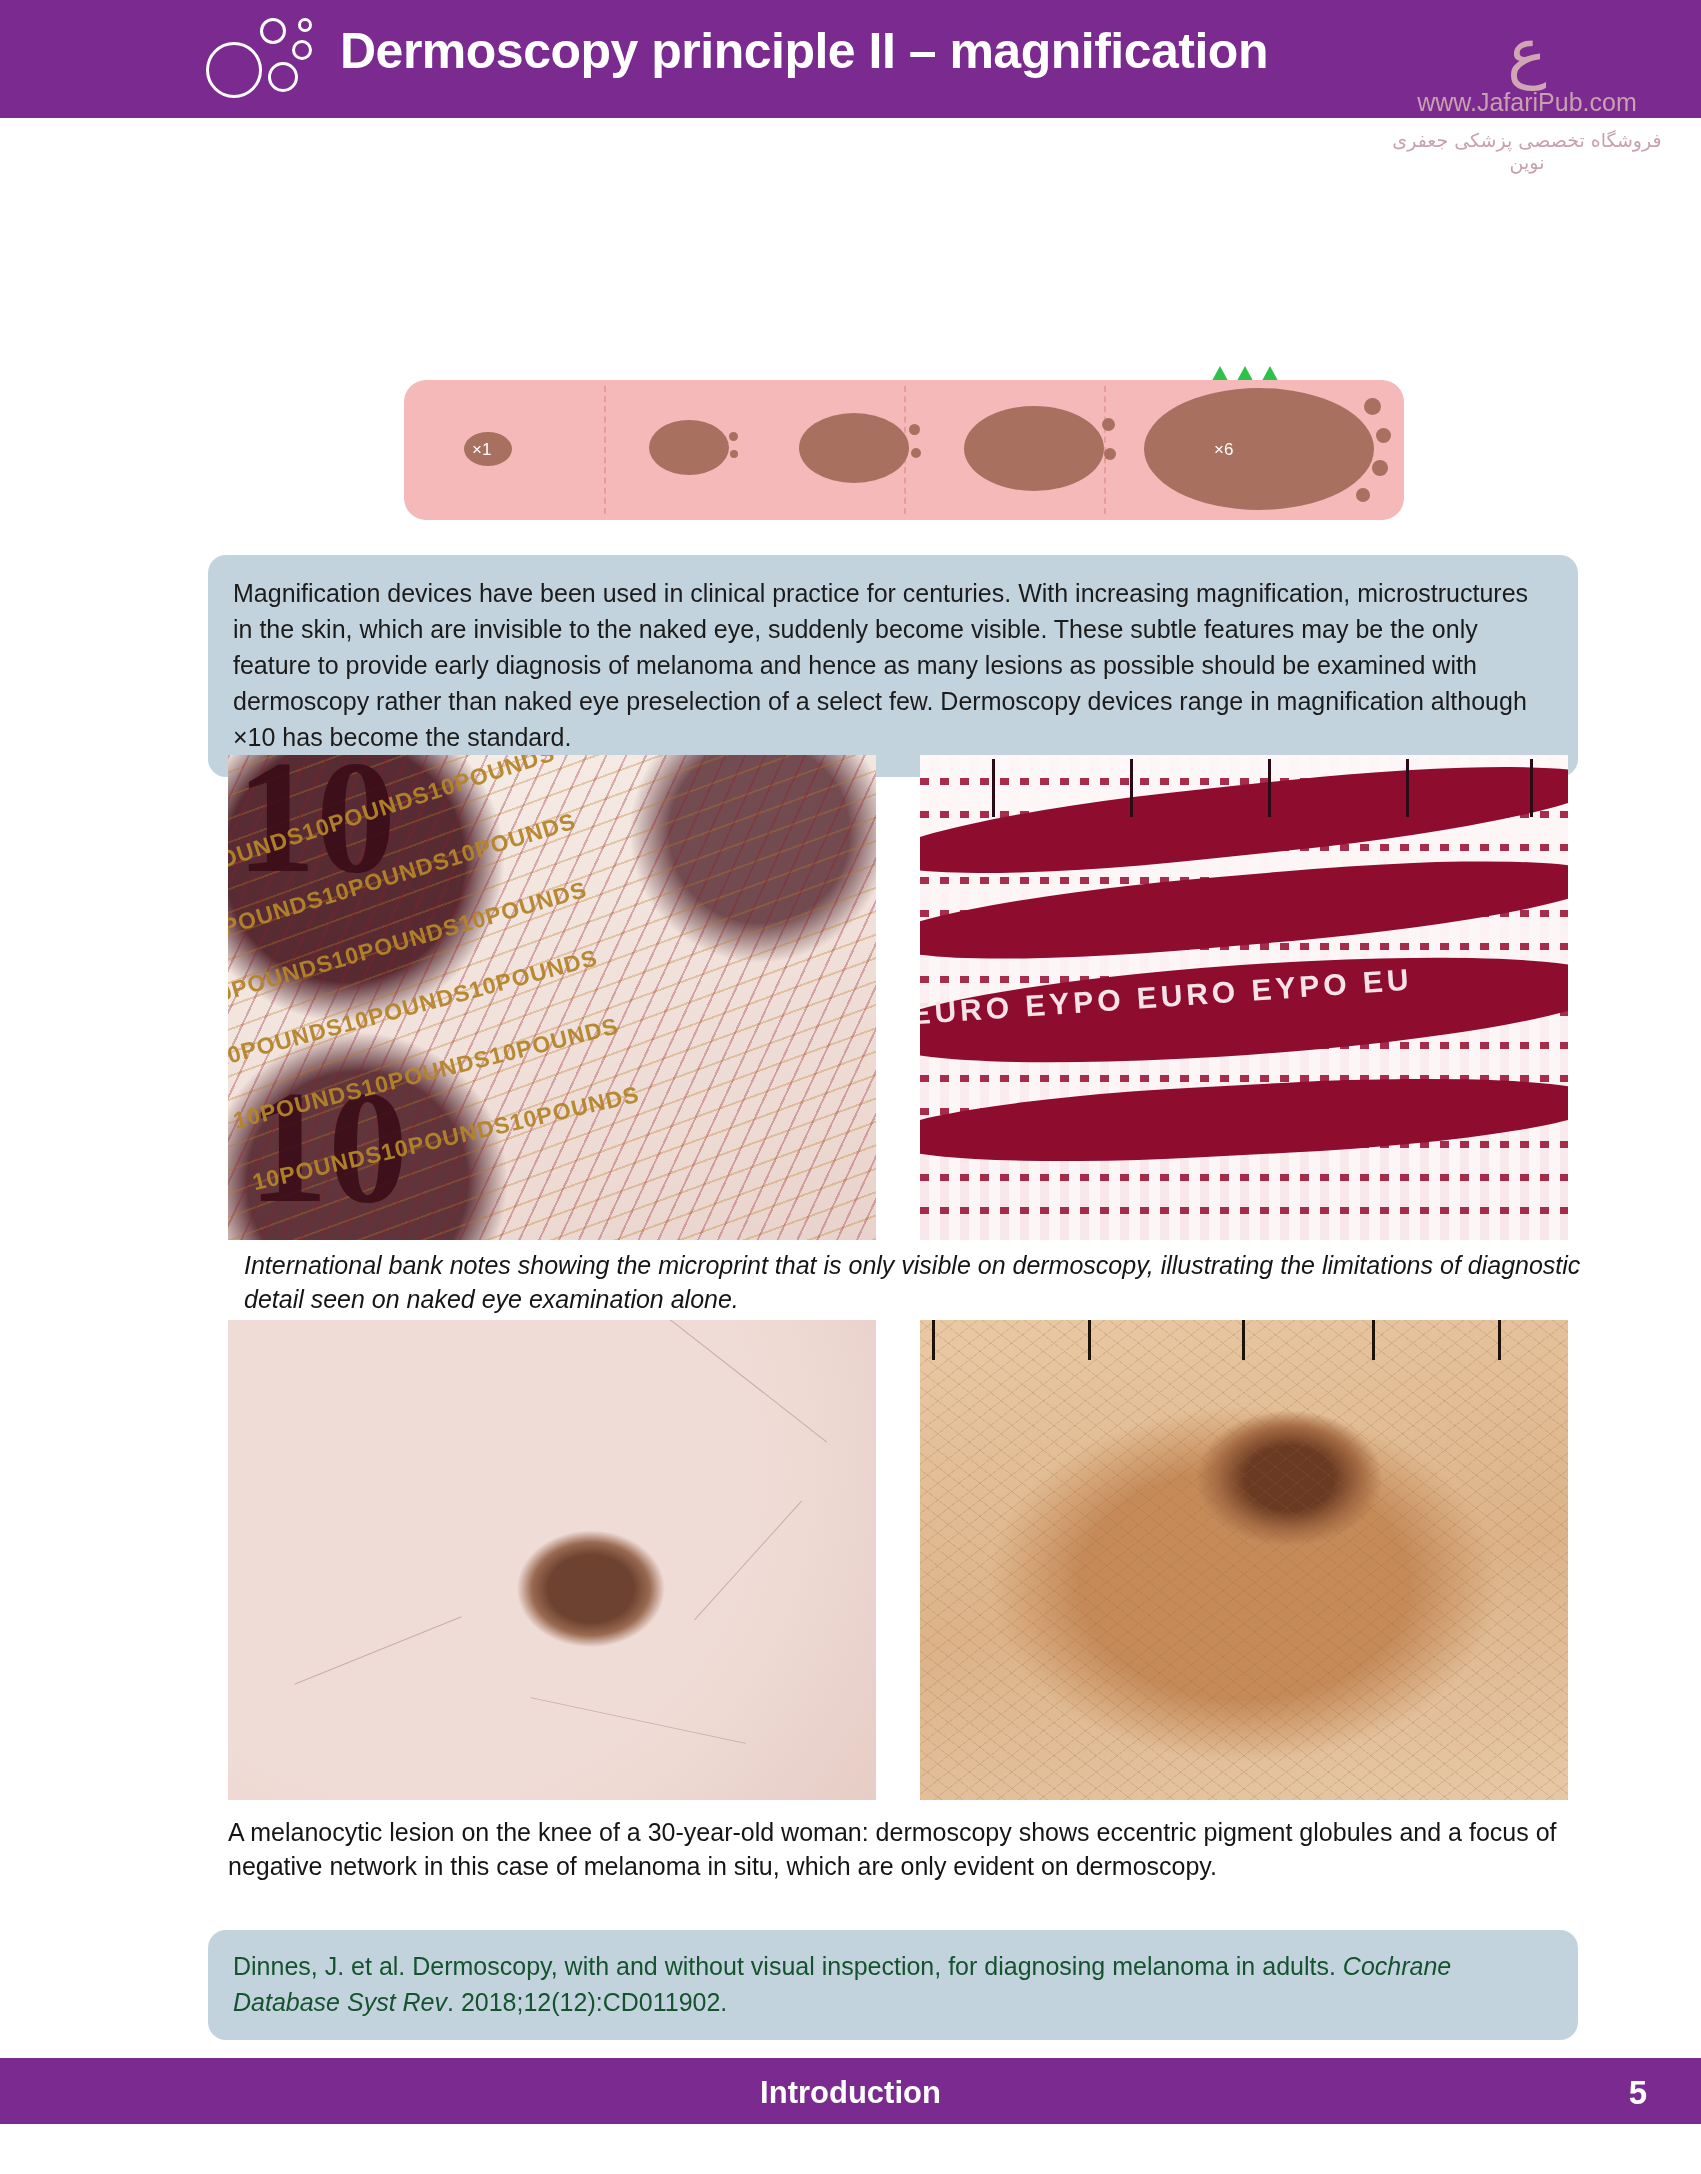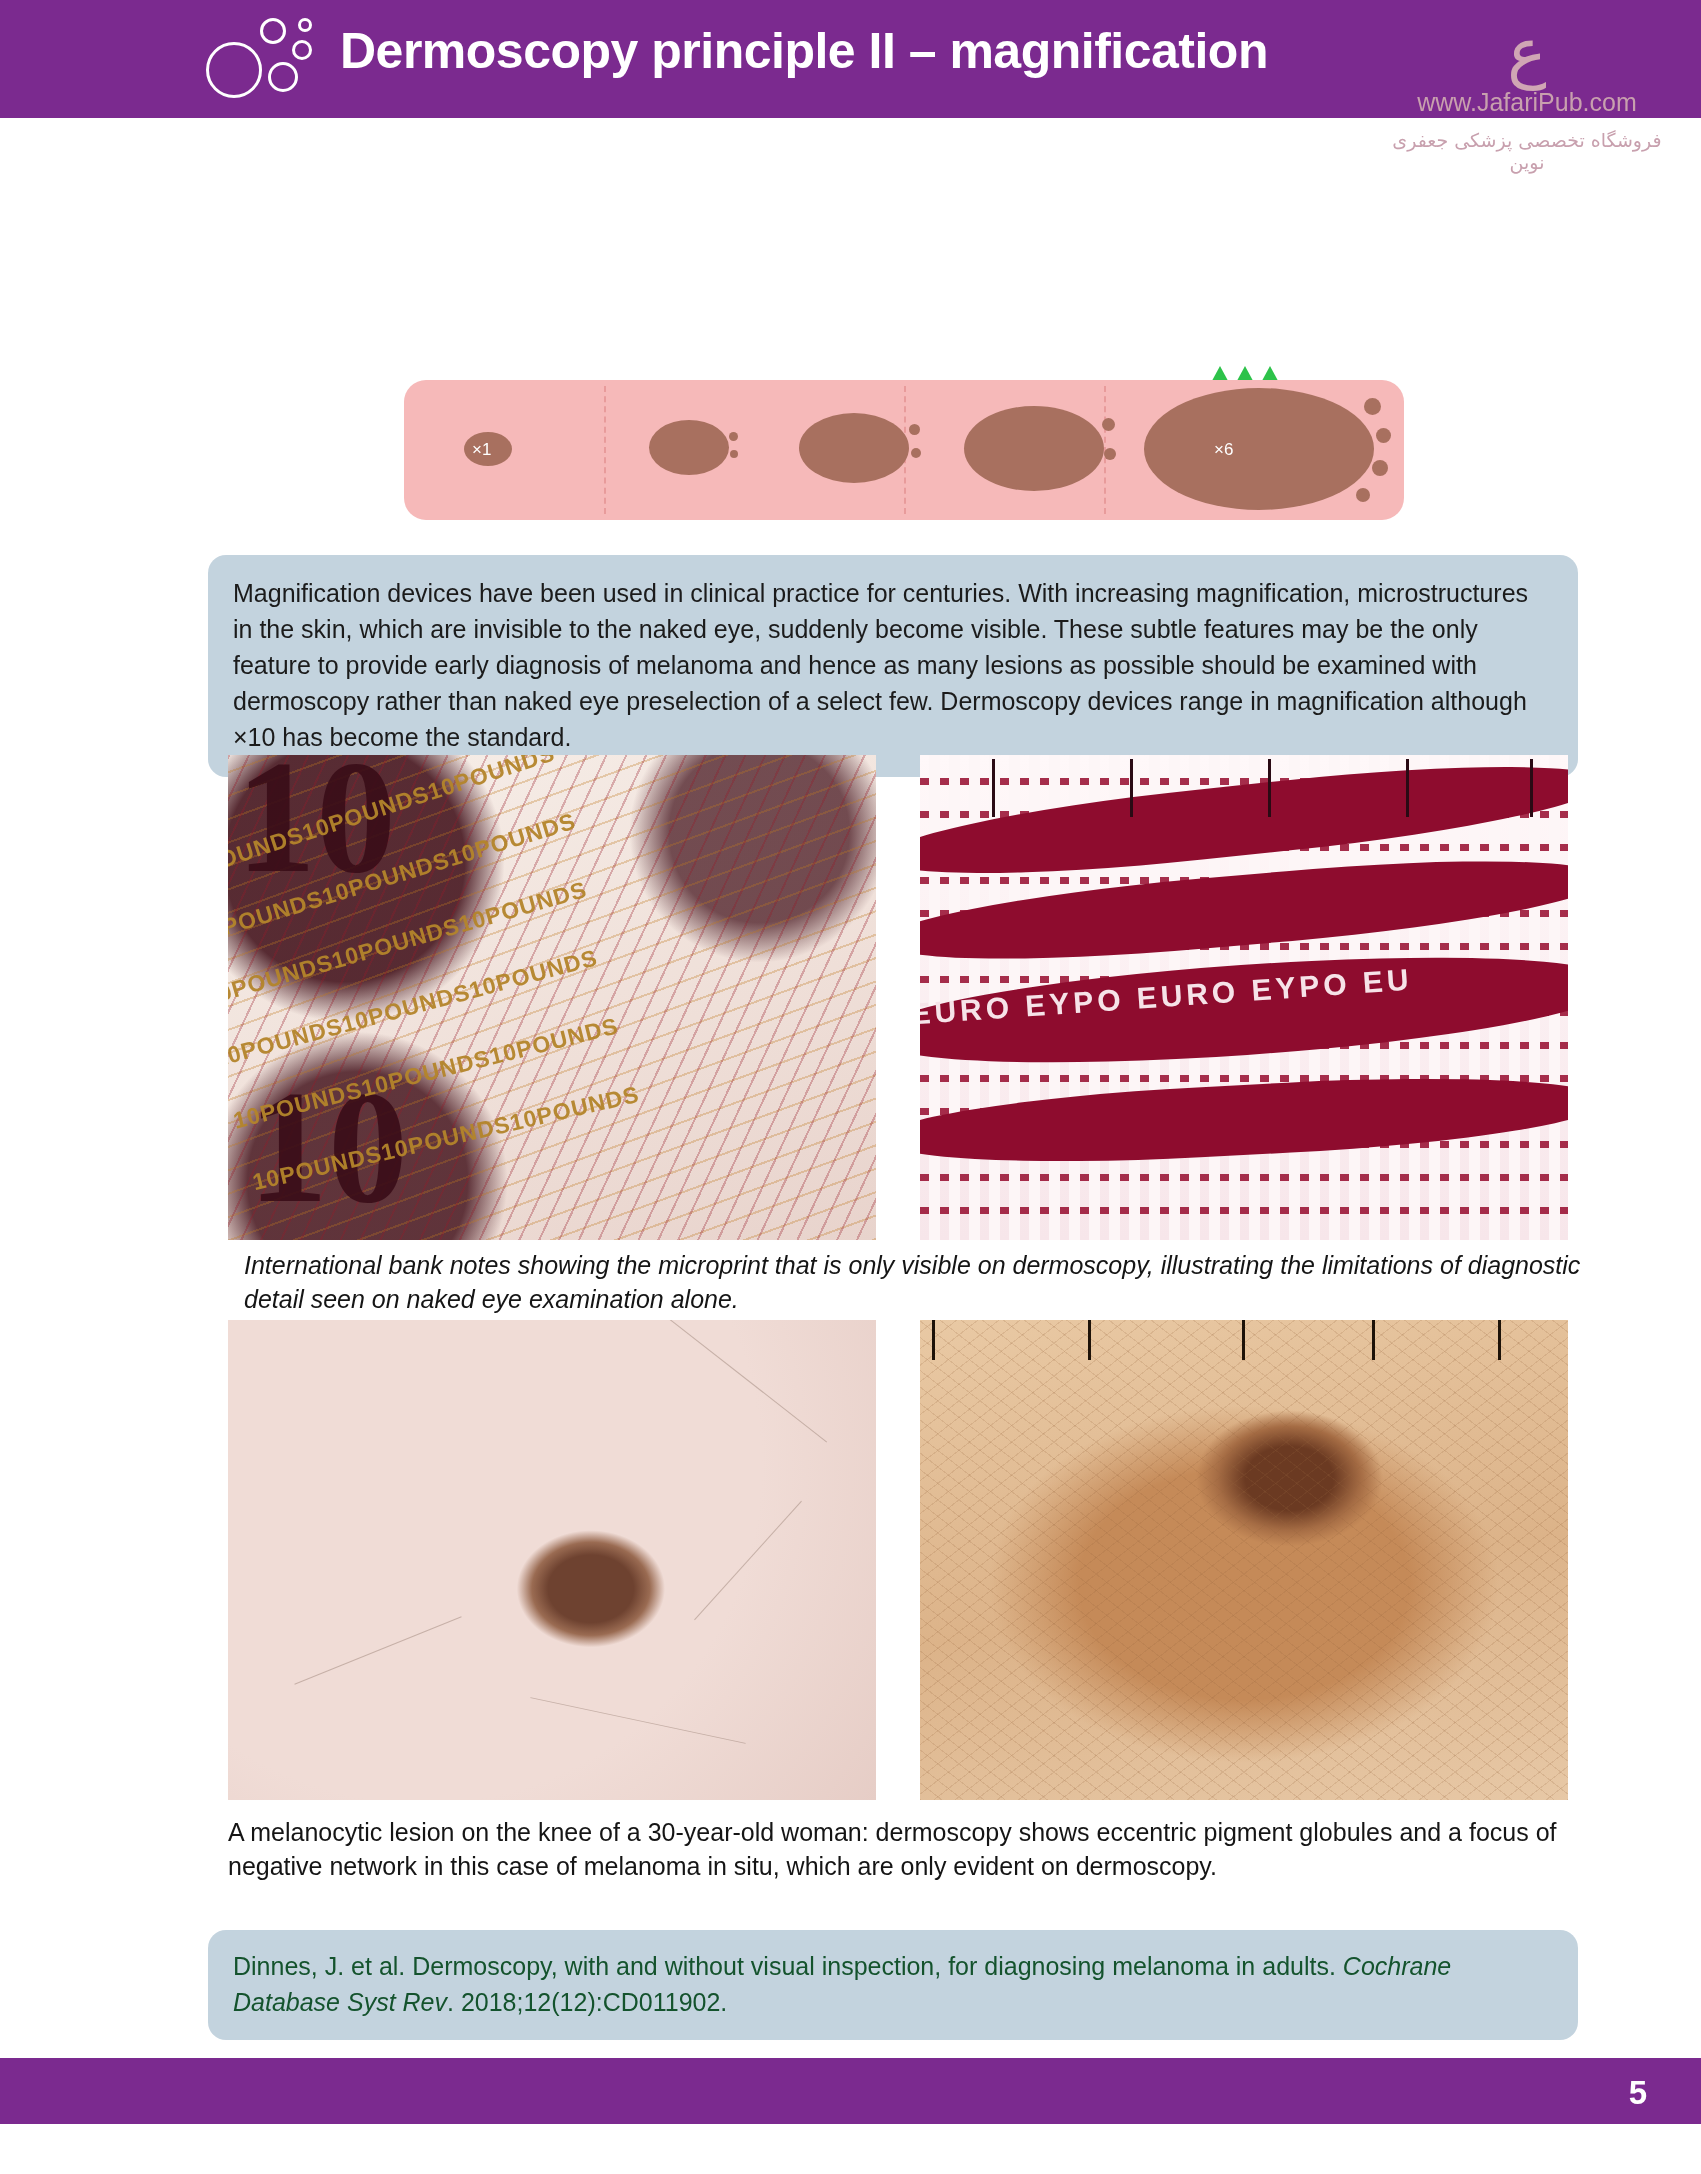--- a/index.html
+++ b/index.html
@@ -451,6 +451,7 @@
 </div>
 
 <div class="footer">
+  <div class="footer-title">Introduction</div>
   <div class="footer-page">5</div>
 </div>
 

